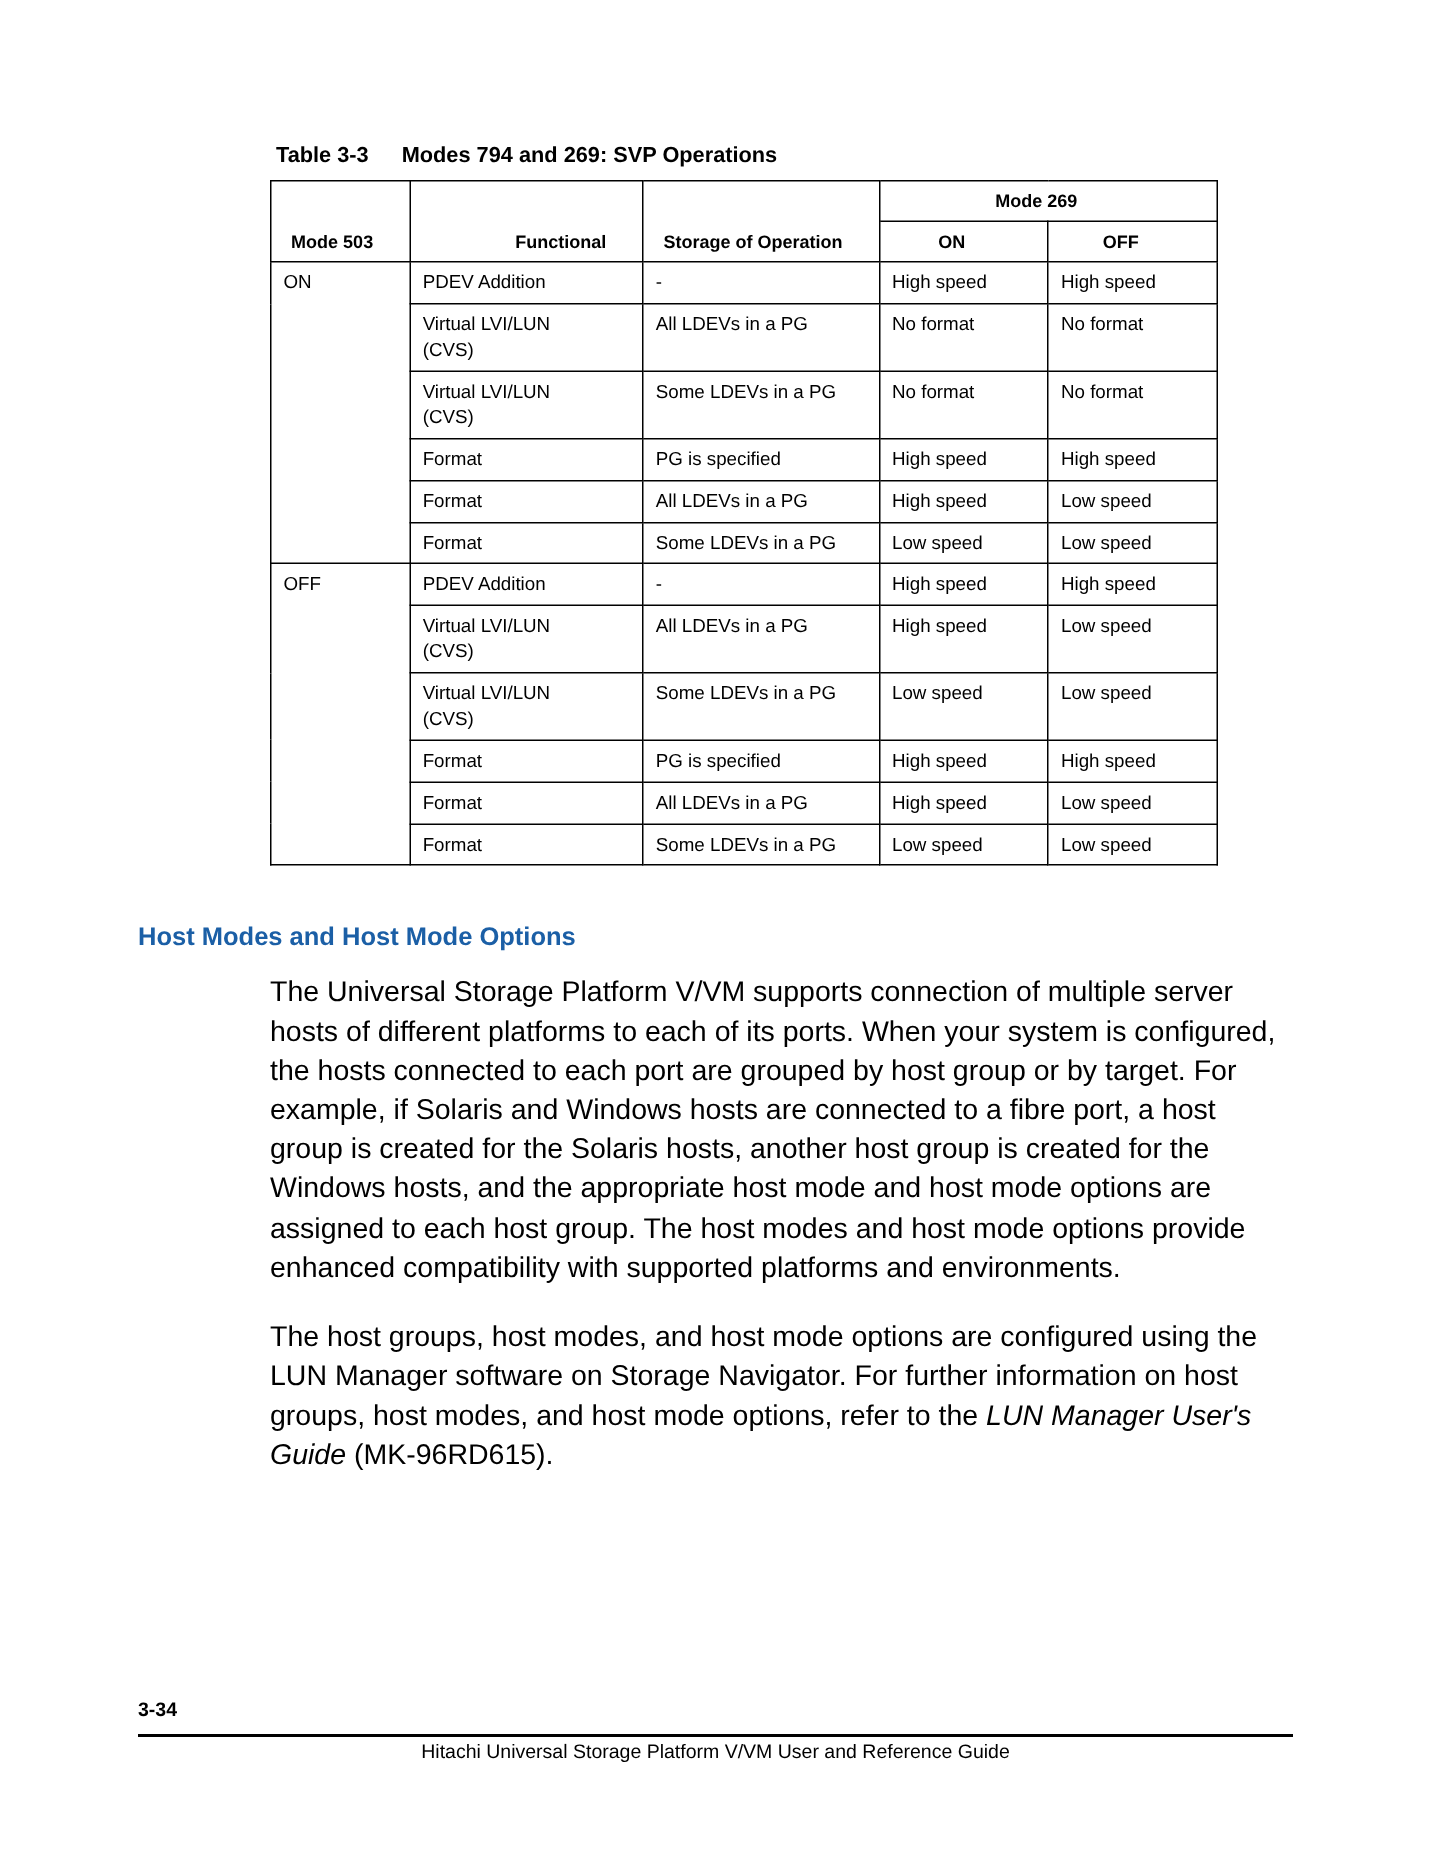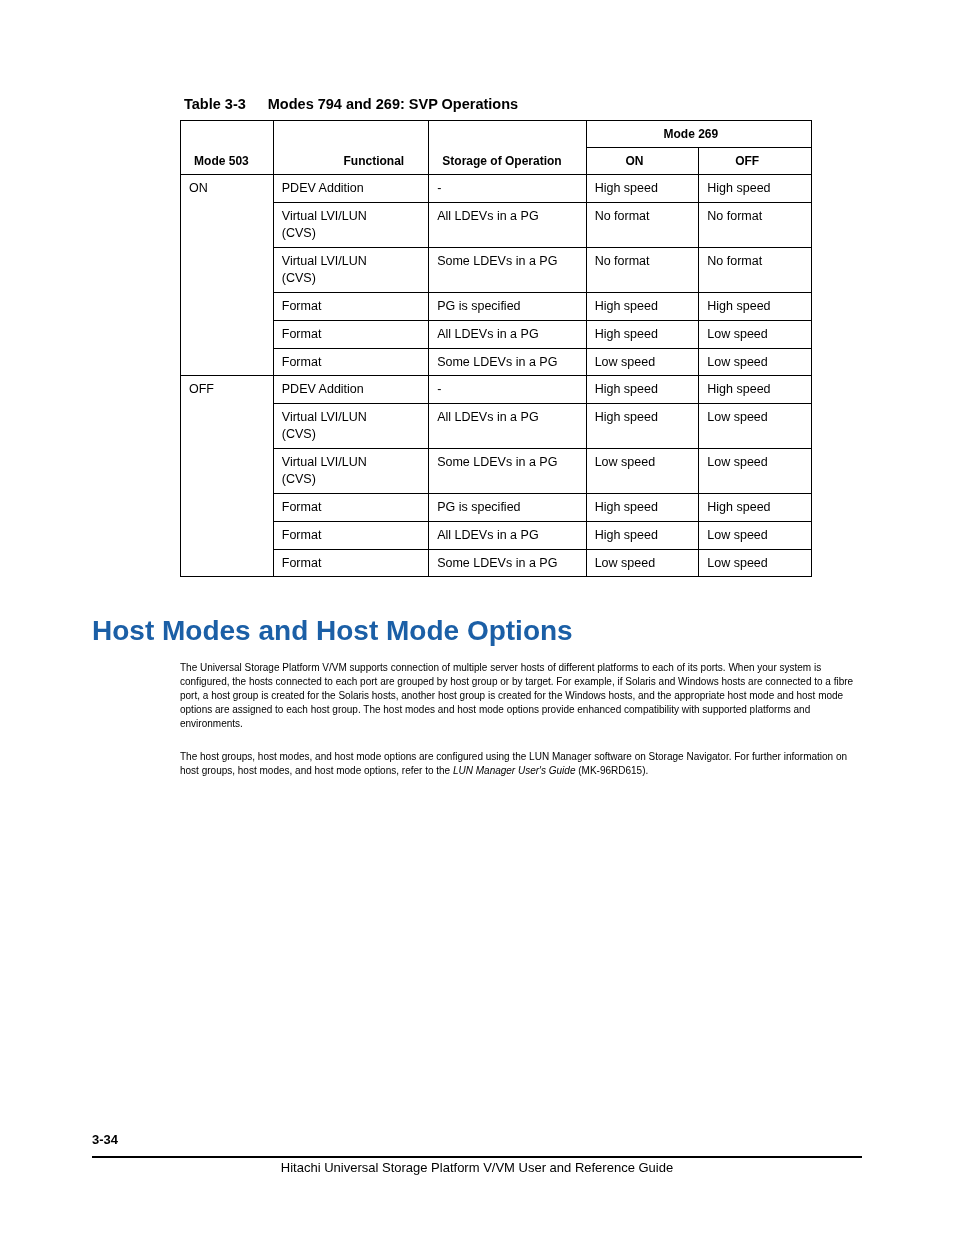--- a/index.html
+++ b/index.html
@@ -55,7 +55,7 @@
   .col-off { width: 108px; }
   h2.section {
     color: #1b5fa6;
-    font-size: 28px;
+    font-size: 17px;
     font-weight: bold;
     margin: 0 0 14px 0;
   }

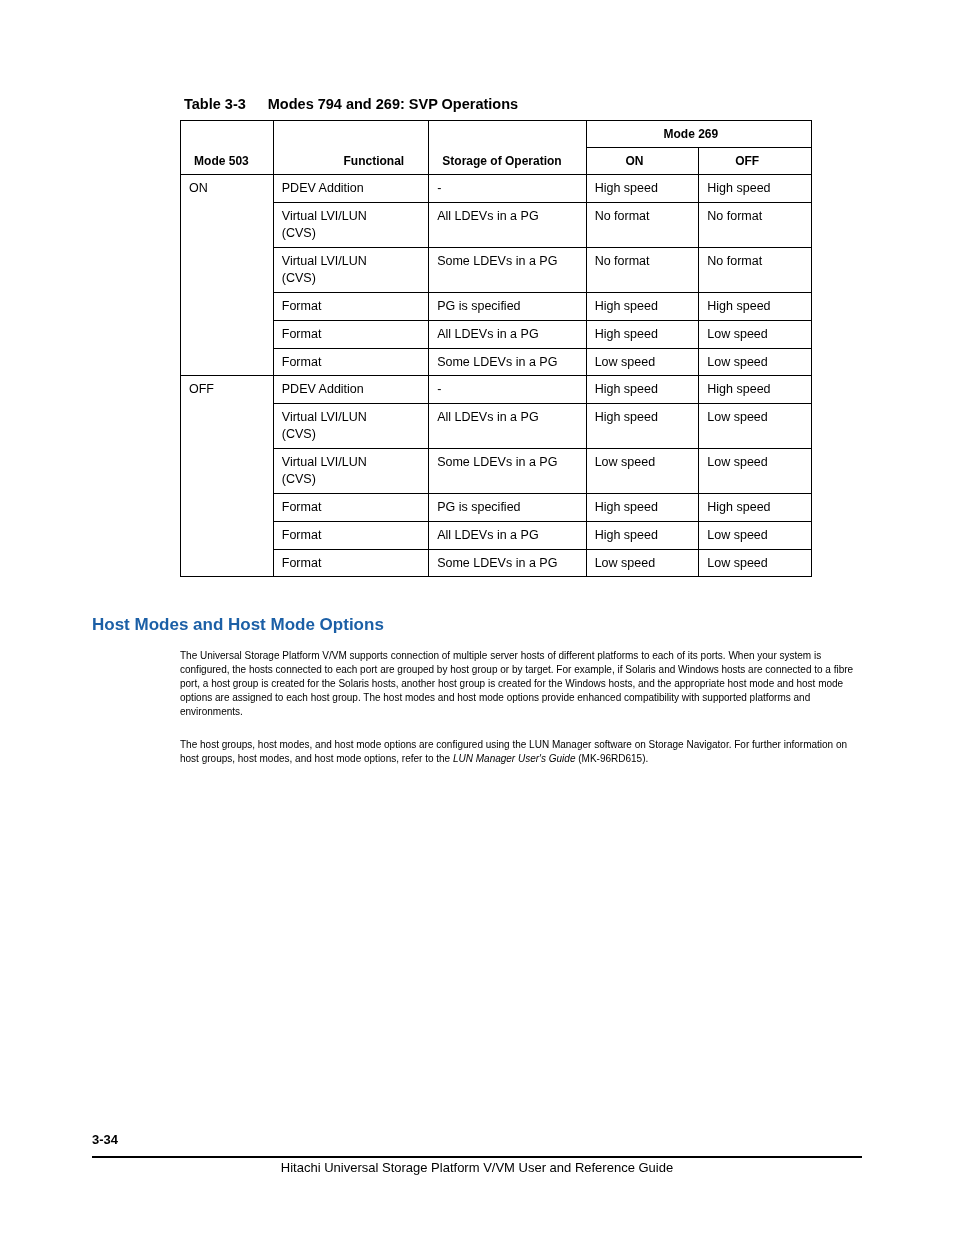--- a/index.html
+++ b/index.html
@@ -60,7 +60,7 @@
     margin: 0 0 14px 0;
   }
   p.body {
-    font-size: 10px;
+    font-size: 19px;
     line-height: 1.38;
     margin: 0 0 20px 88px;
   }

